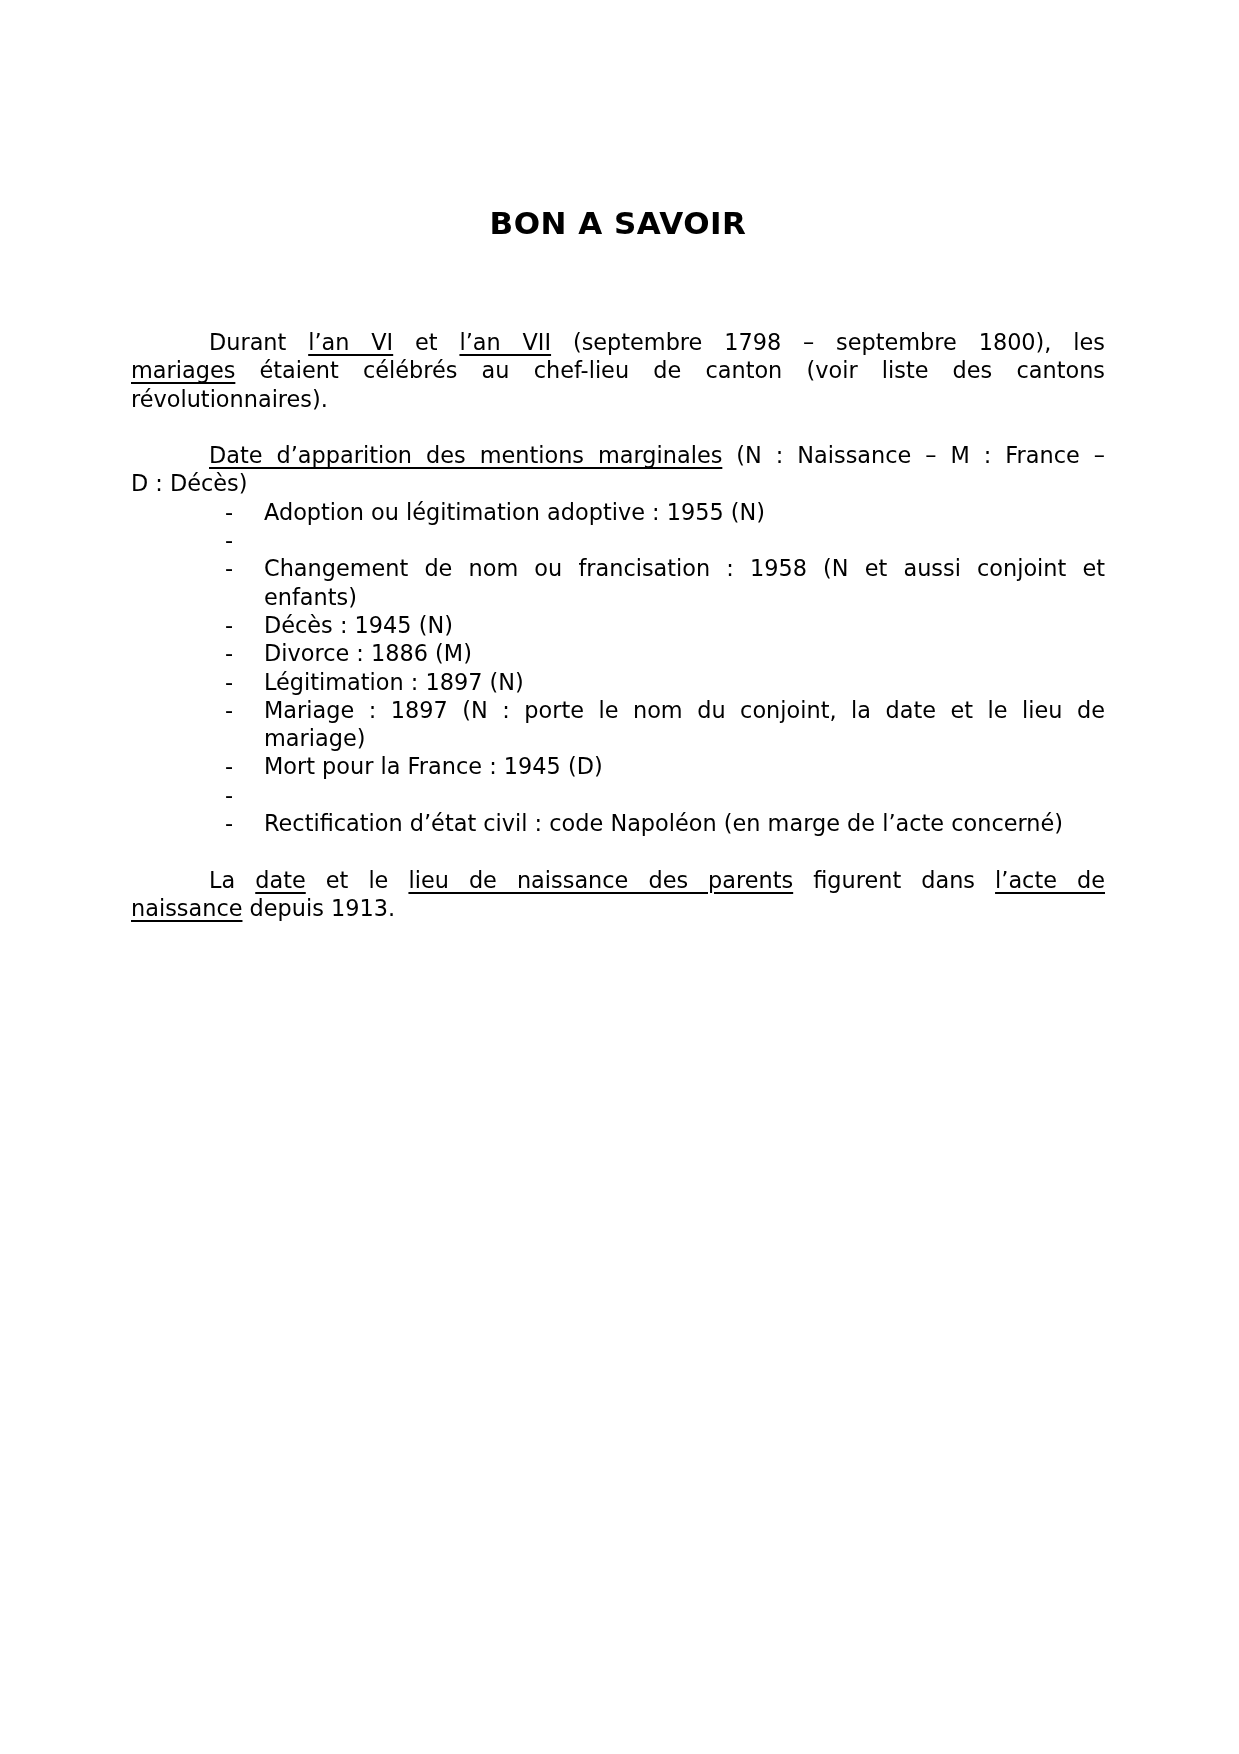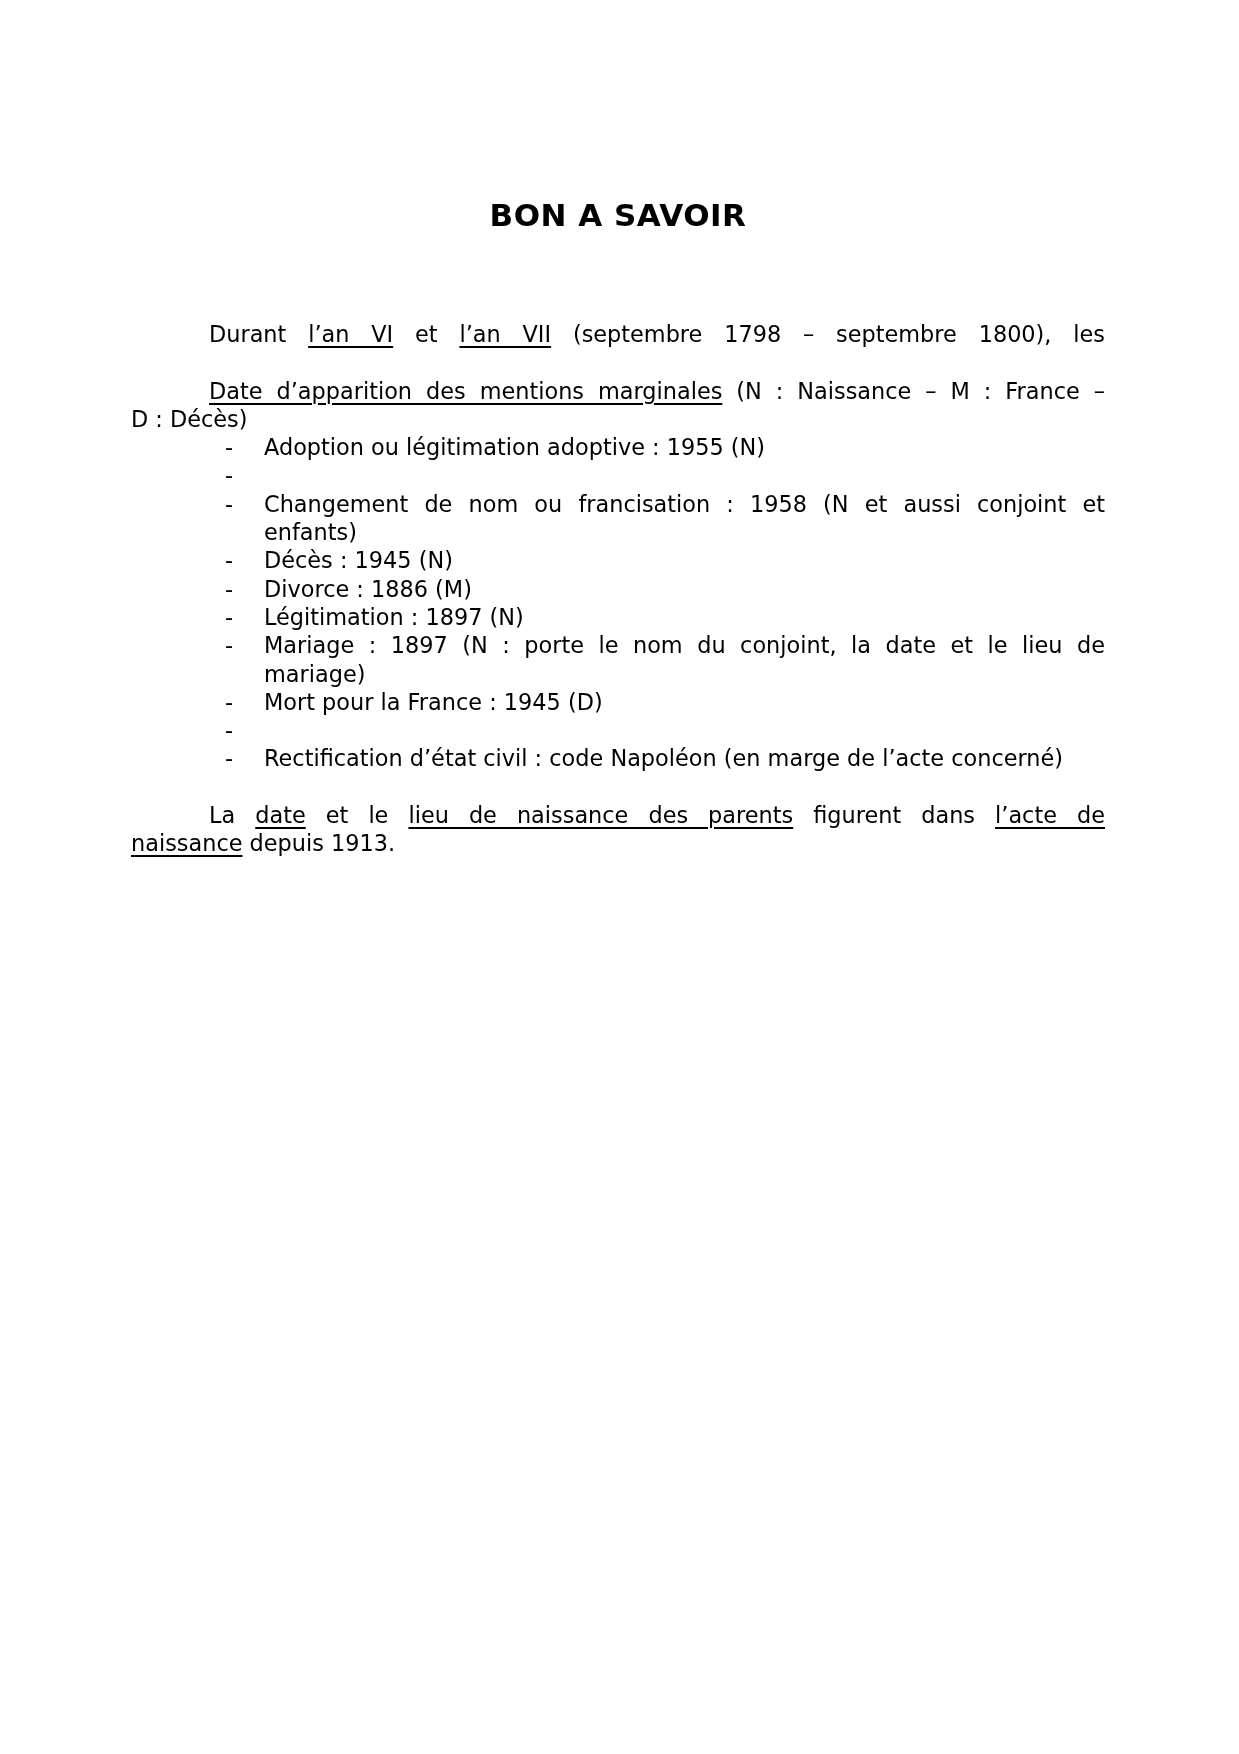--- a/index.html
+++ b/index.html
@@ -18,7 +18,7 @@
     font-size: 22.4px;
     line-height: 28.3px;
     box-sizing: border-box;
-    padding: 4px 134px 0 131px;
+    padding: 12px 134px 0 131px;
     overflow: hidden;
   }
   .doc-title {

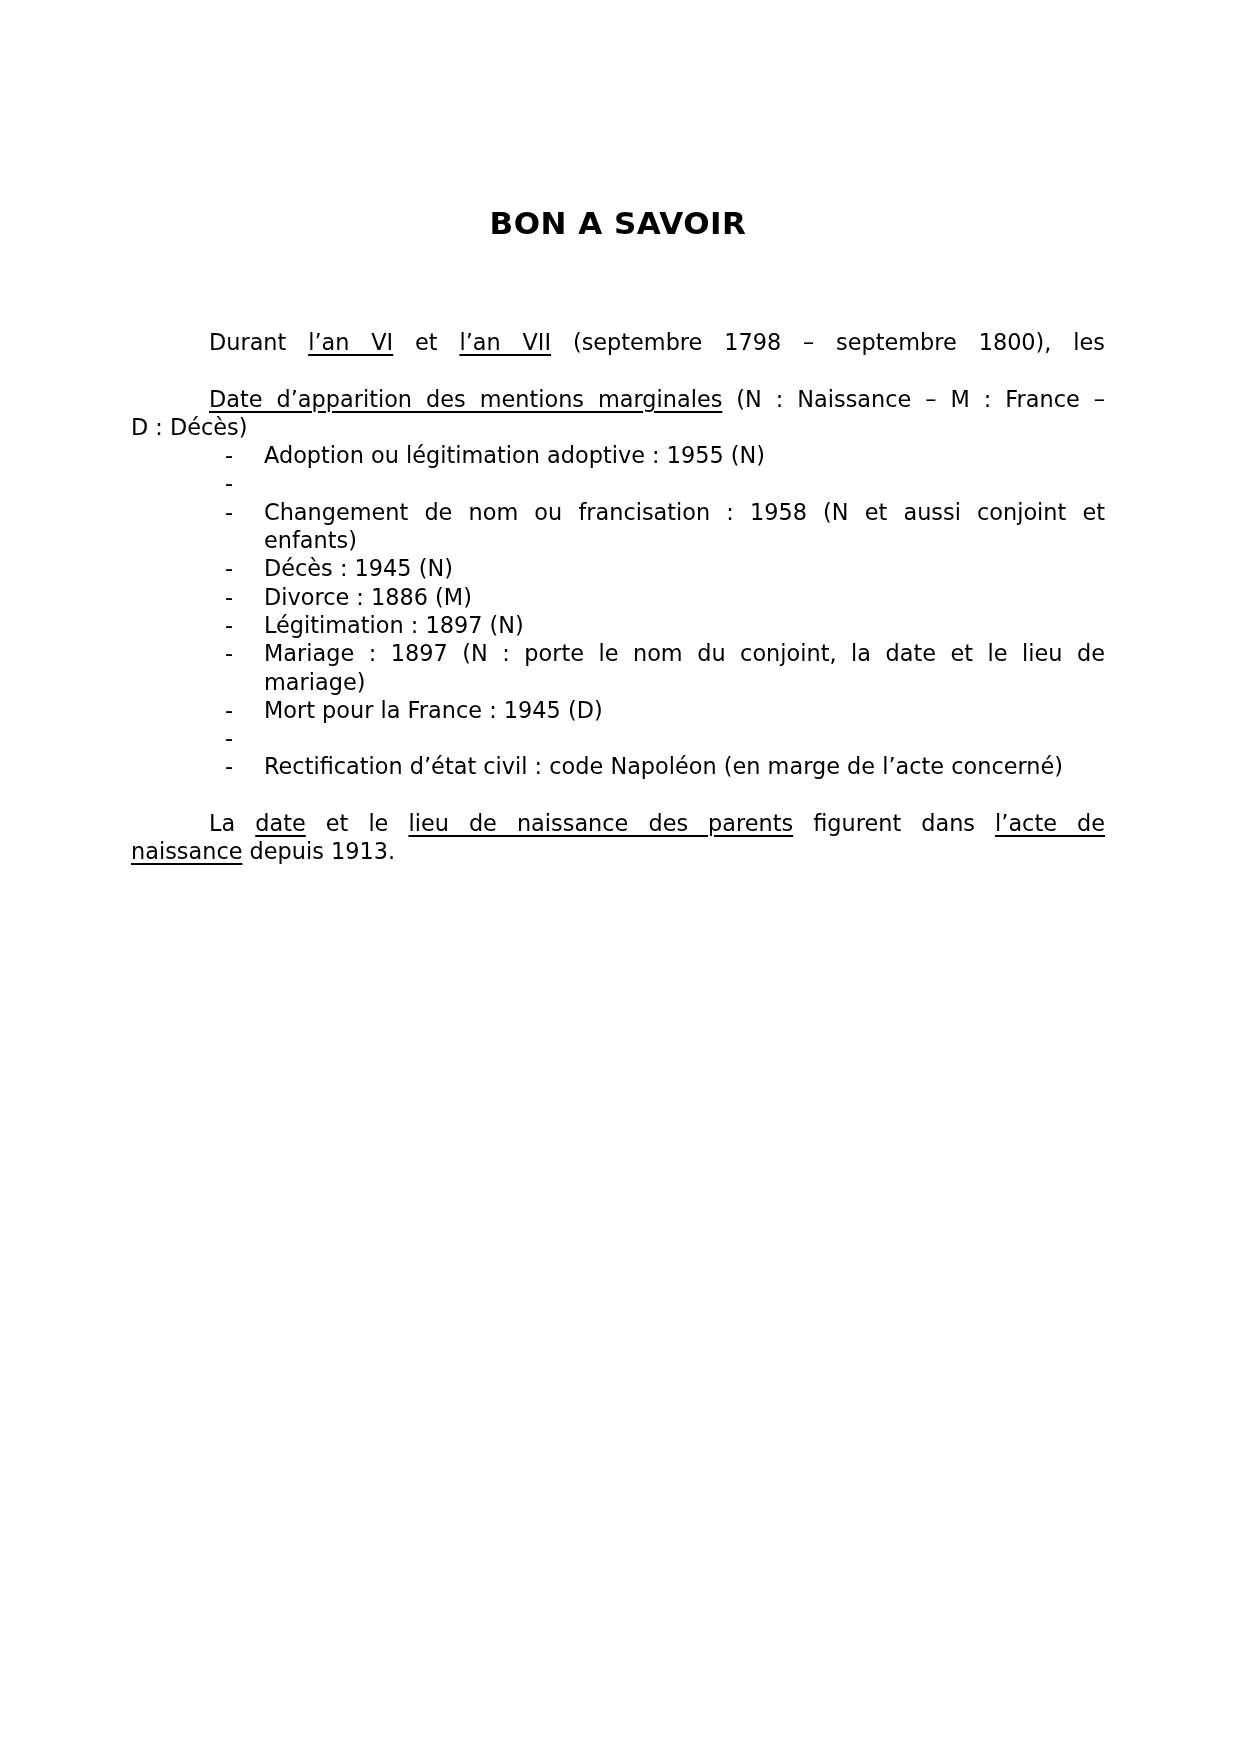--- a/index.html
+++ b/index.html
@@ -74,6 +74,7 @@
   <div class="doc-body">
       <div class="block paragraph">
         <div class="line justify indent"><span class="">Durant </span><span class="u">l’an VI</span><span class=""> et </span><span class="u">l’an VII</span><span class=""> (septembre 1798 – septembre 1800), les</span></div>
+        <div class="line justify"><span class="u">mariages</span><span class=""> étaient célébrés au chef-lieu de canton (voir liste des cantons</span></div>
       </div>
       <div class="block paragraph gap-before">
         <div class="line justify indent"><span class="u">Date d’apparition des mentions marginales</span><span class=""> (N : Naissance – M : France –</span></div>

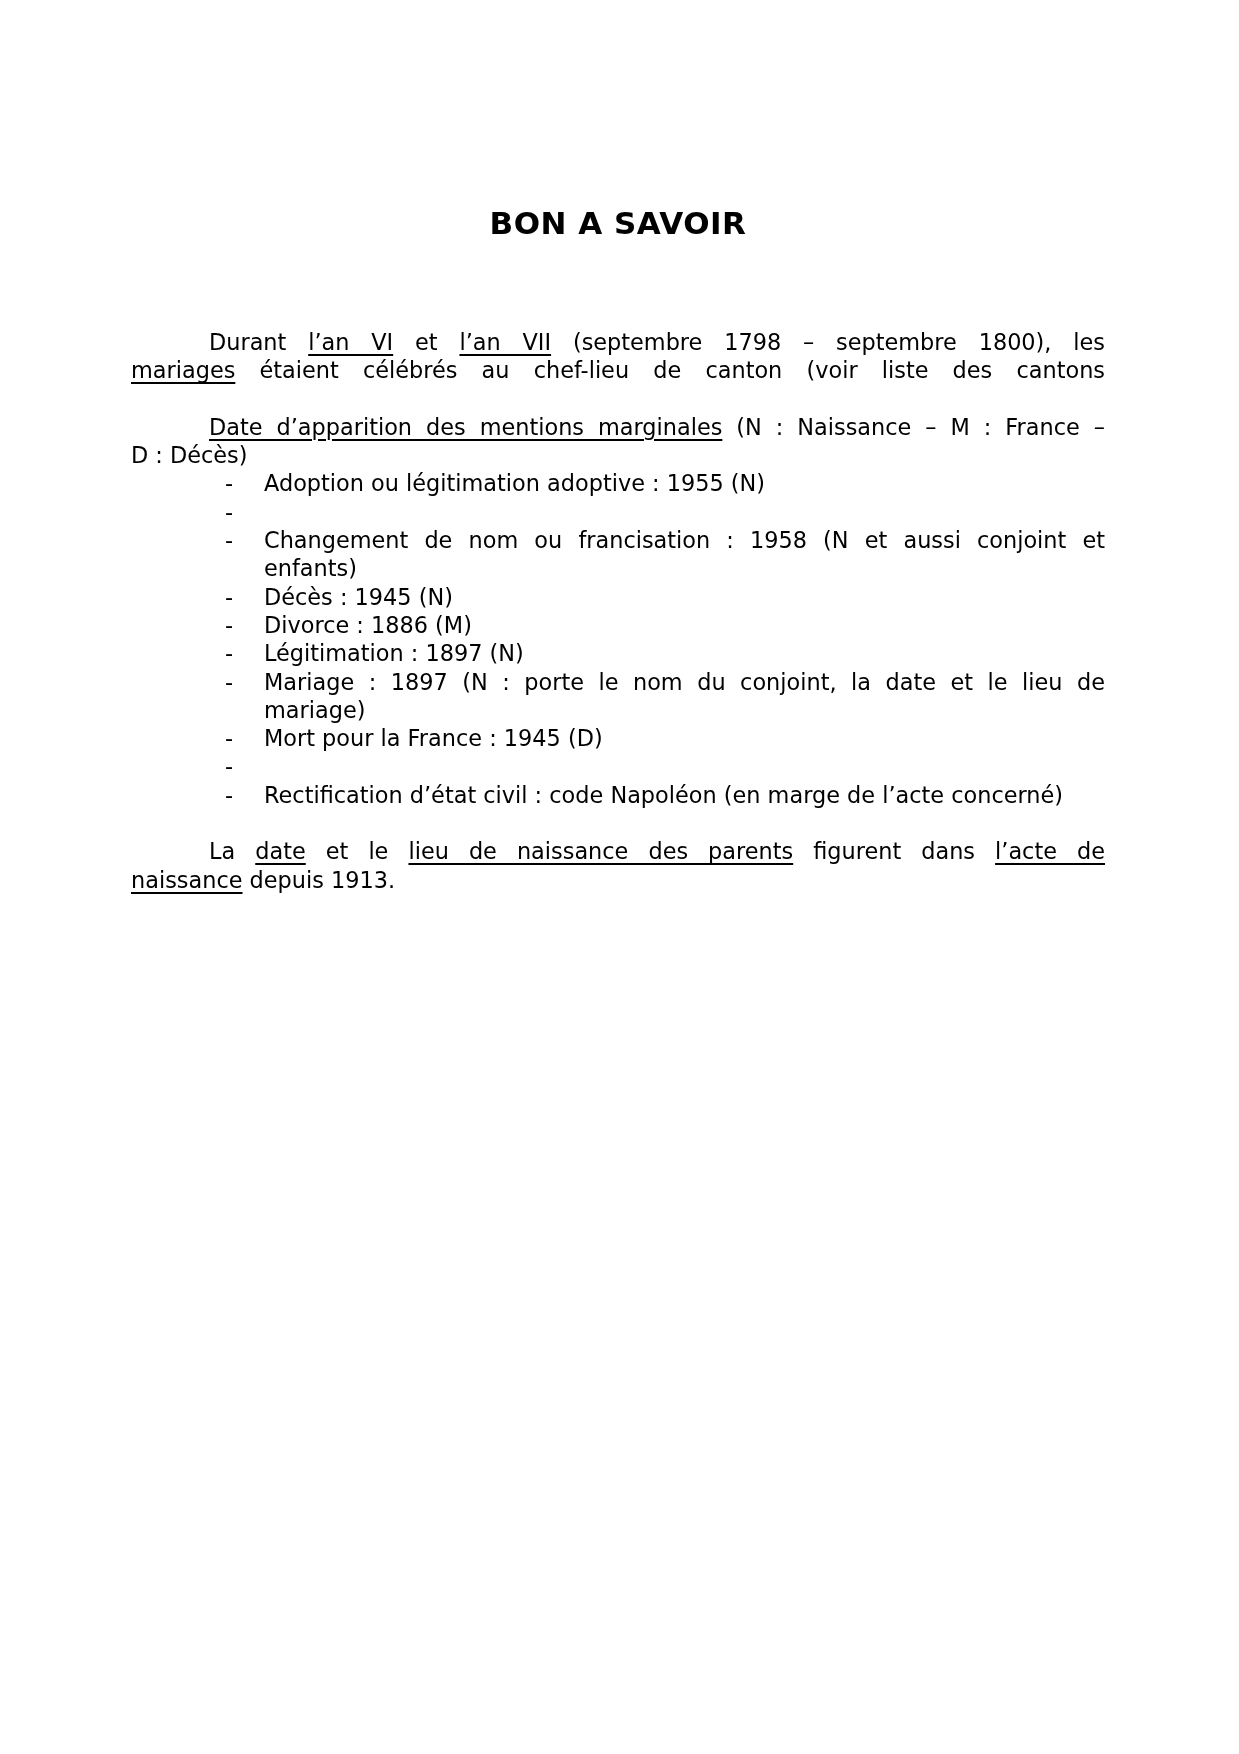--- a/index.html
+++ b/index.html
@@ -75,6 +75,7 @@
       <div class="block paragraph">
         <div class="line justify indent"><span class="">Durant </span><span class="u">l’an VI</span><span class=""> et </span><span class="u">l’an VII</span><span class=""> (septembre 1798 – septembre 1800), les</span></div>
         <div class="line justify"><span class="u">mariages</span><span class=""> étaient célébrés au chef-lieu de canton (voir liste des cantons</span></div>
+        <div class="line"><span class="">révolutionnaires).</span></div>
       </div>
       <div class="block paragraph gap-before">
         <div class="line justify indent"><span class="u">Date d’apparition des mentions marginales</span><span class=""> (N : Naissance – M : France –</span></div>

